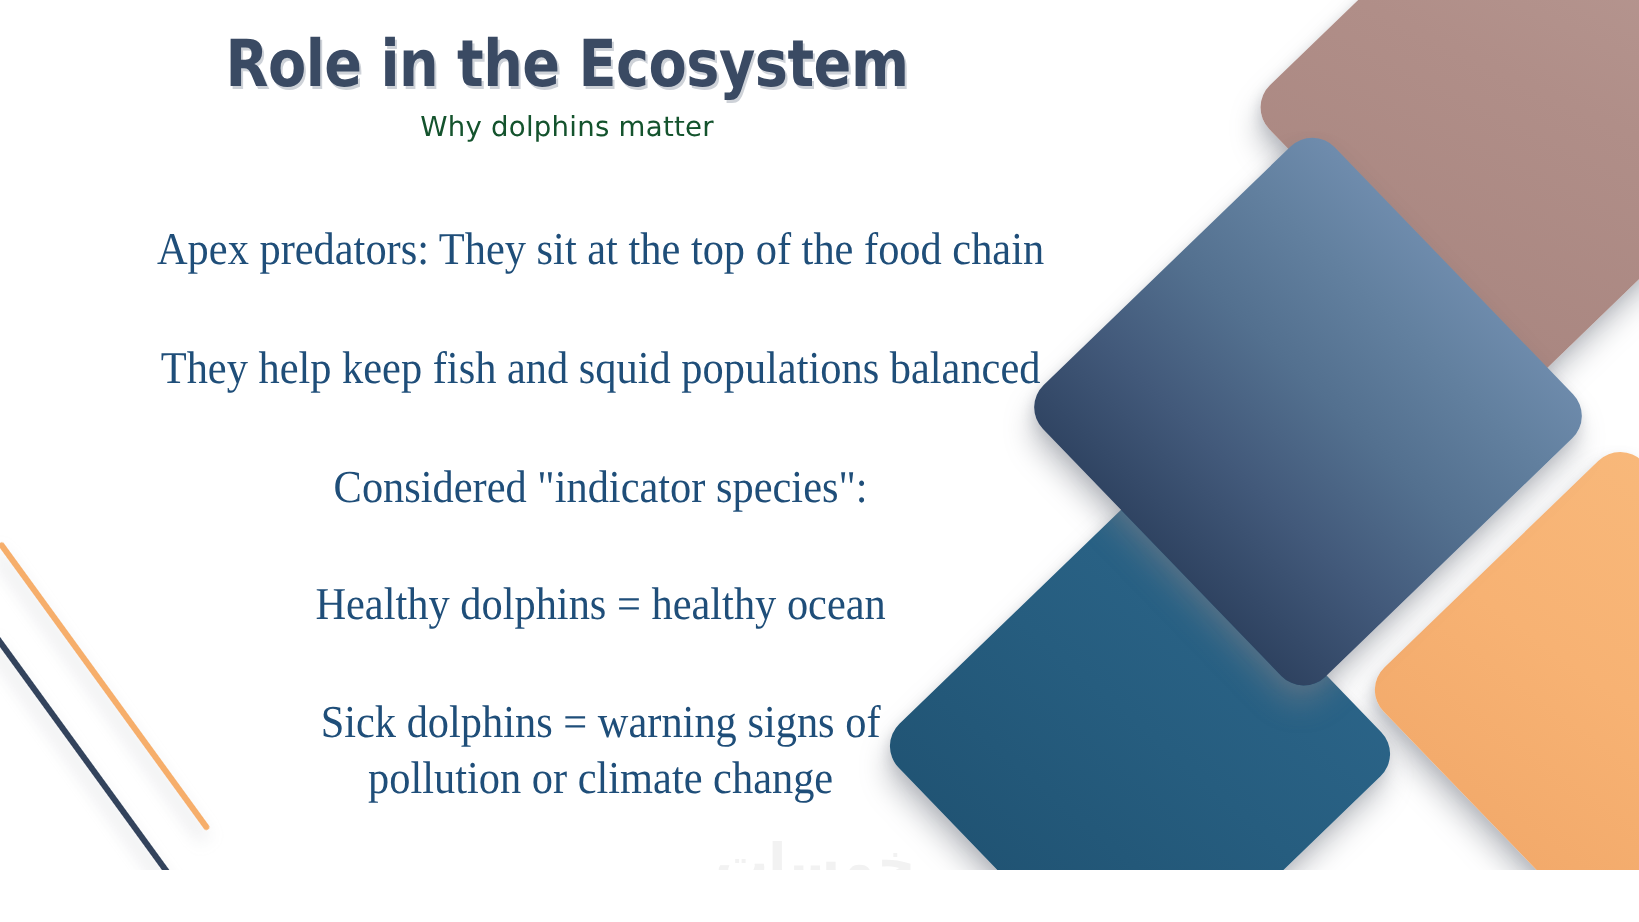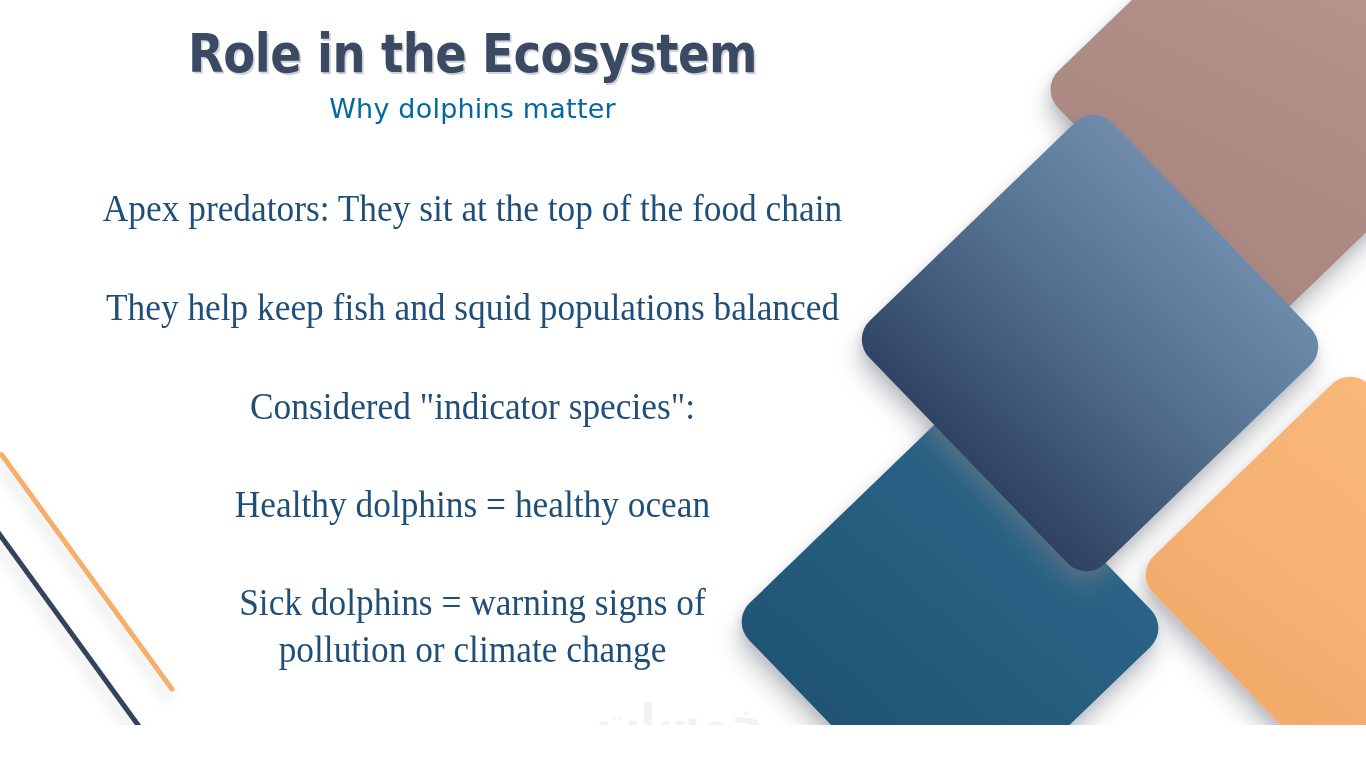--- a/index.html
+++ b/index.html
@@ -117,8 +117,8 @@
     margin: 10px 0 0 0;
     font-family: "DejaVu Sans", sans-serif;
     font-weight: normal;
-    font-size: 27px;
-    color: #0369a1;
+    font-size: 23px;
+    color: #14532d;
     letter-spacing: 0.2px;
   }
 

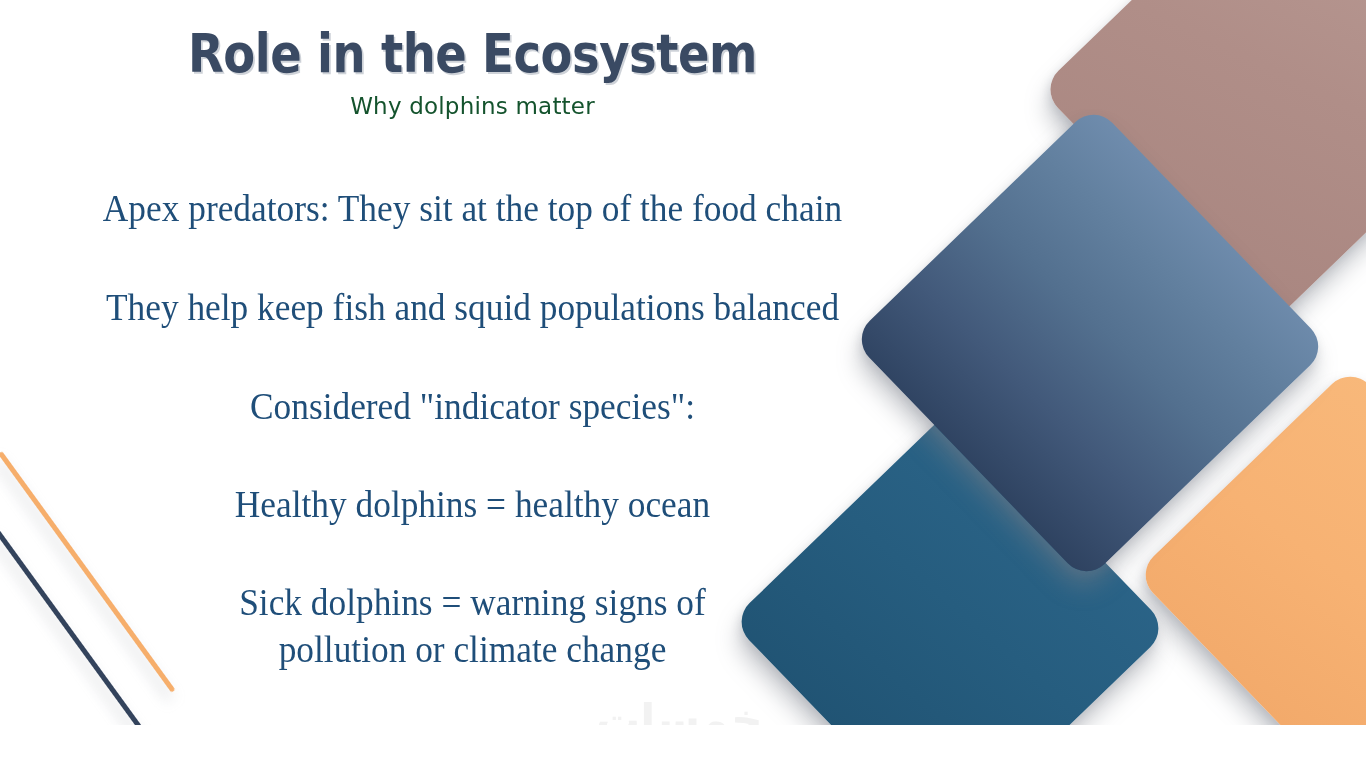--- a/index.html
+++ b/index.html
@@ -129,6 +129,7 @@
     top: 185px;
     width: 945px;
     text-align: center;
+    padding-left: 28px;
   }
 
   .body-line {

